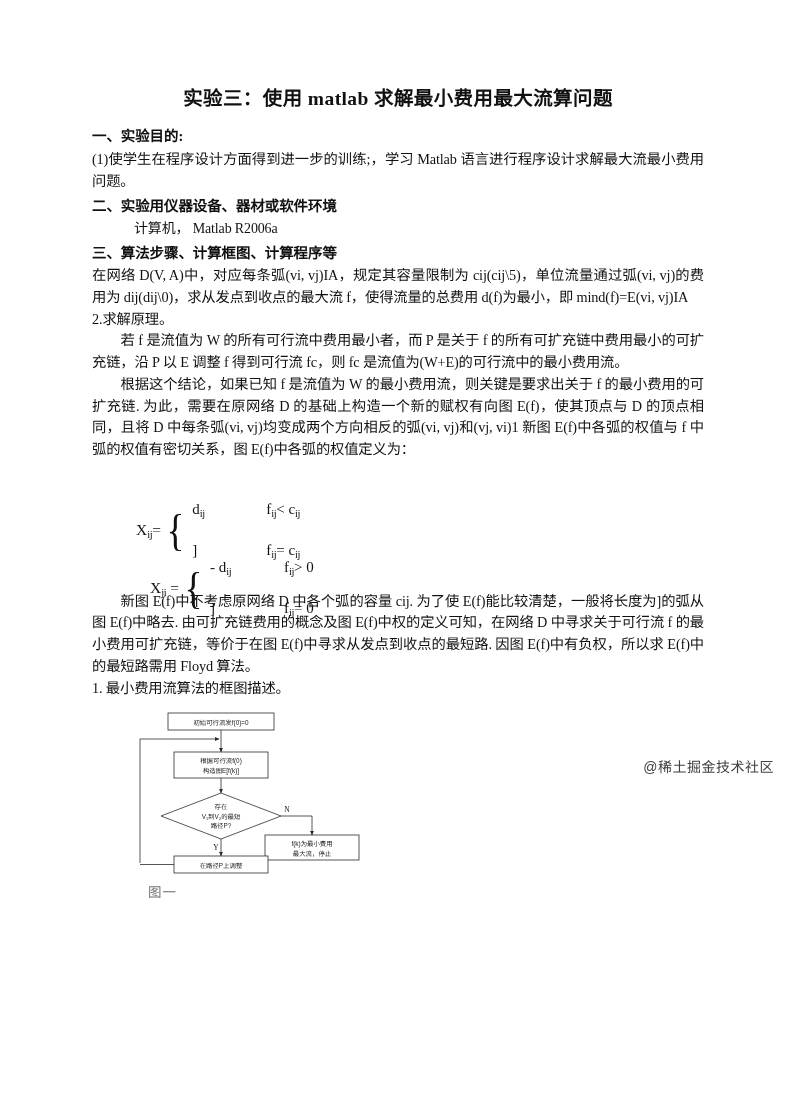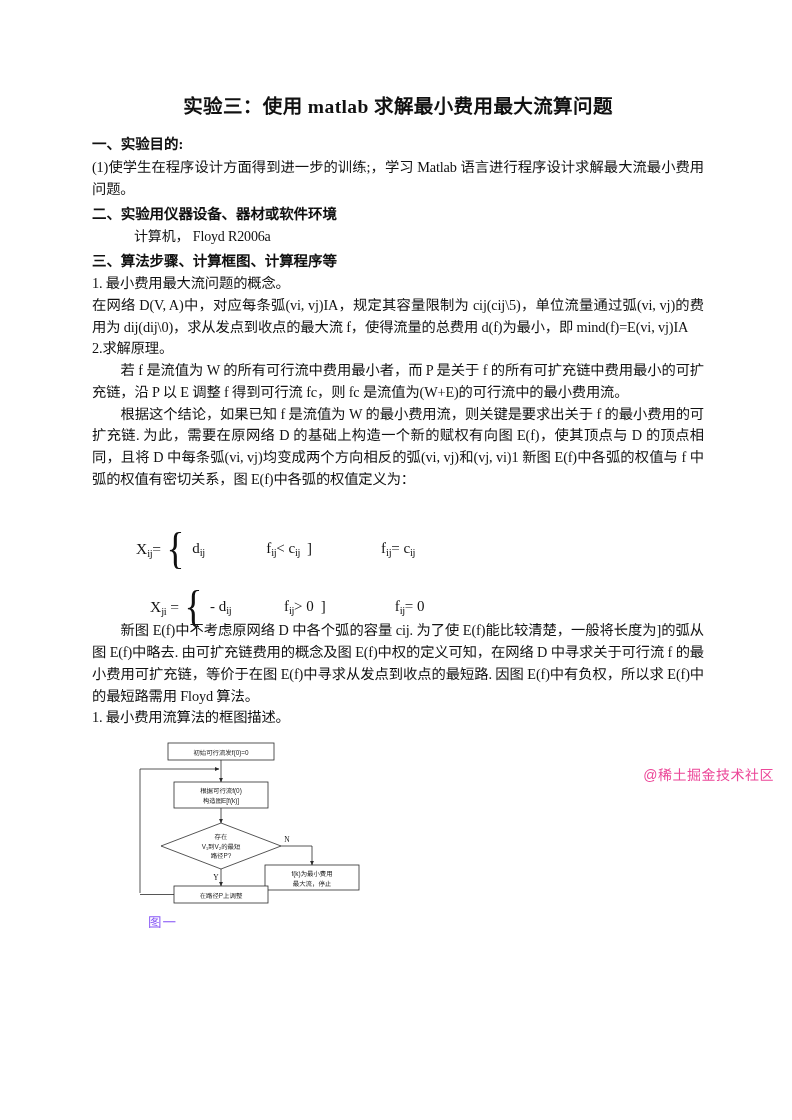--- a/index.html
+++ b/index.html
@@ -20,7 +20,7 @@
 
   .page {
     position: absolute;
-    left: 0; top: 8px;
+    left: 0; top: 0;
     width: 792px;
     height: 790px;
     background: #ffffff;

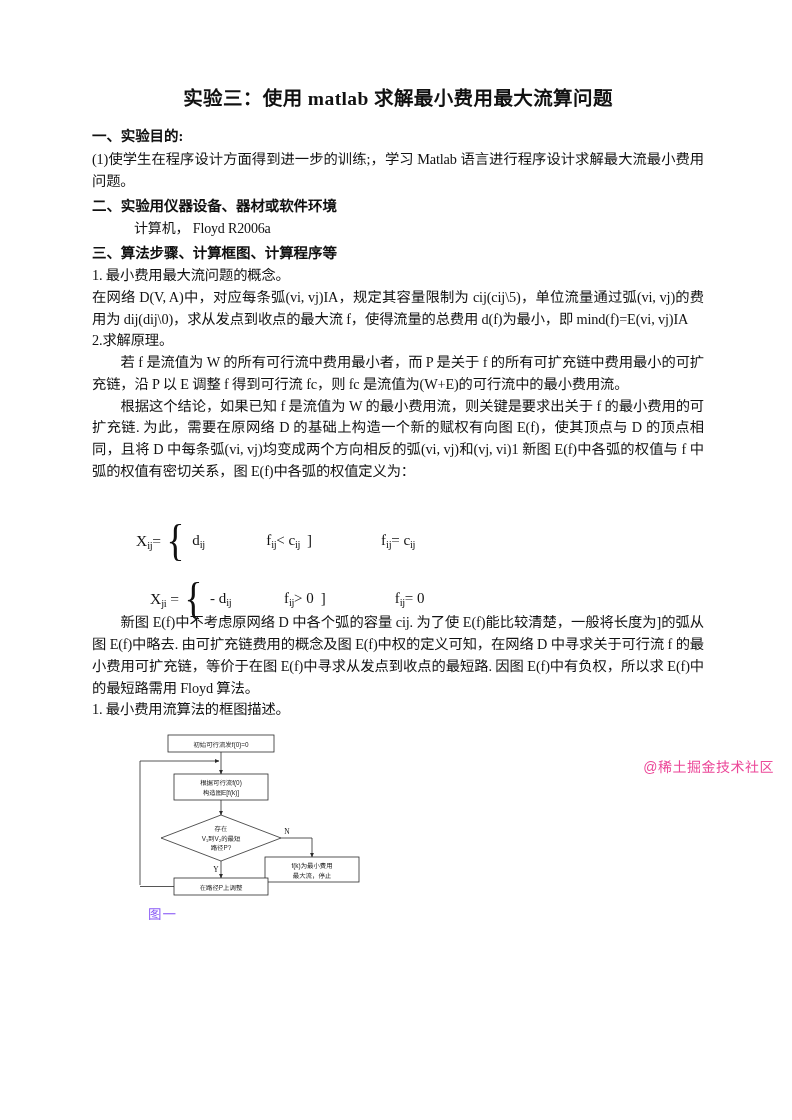--- a/index.html
+++ b/index.html
@@ -182,7 +182,7 @@
     <p class="para">(1)使学生在程序设计方面得到进一步的训练;，学习 Matlab 语言进行程序设计求解最大流最小费用问题。</p>
 
     <div class="sec-heading">二、实验用仪器设备、器材或软件环境</div>
-    <p class="para sub">计算机，  Floyd R2006a</p>
+    <p class="para sub">计算机，  Matlab R2006a</p>
 
     <div class="sec-heading">三、算法步骤、计算框图、计算程序等</div>
 

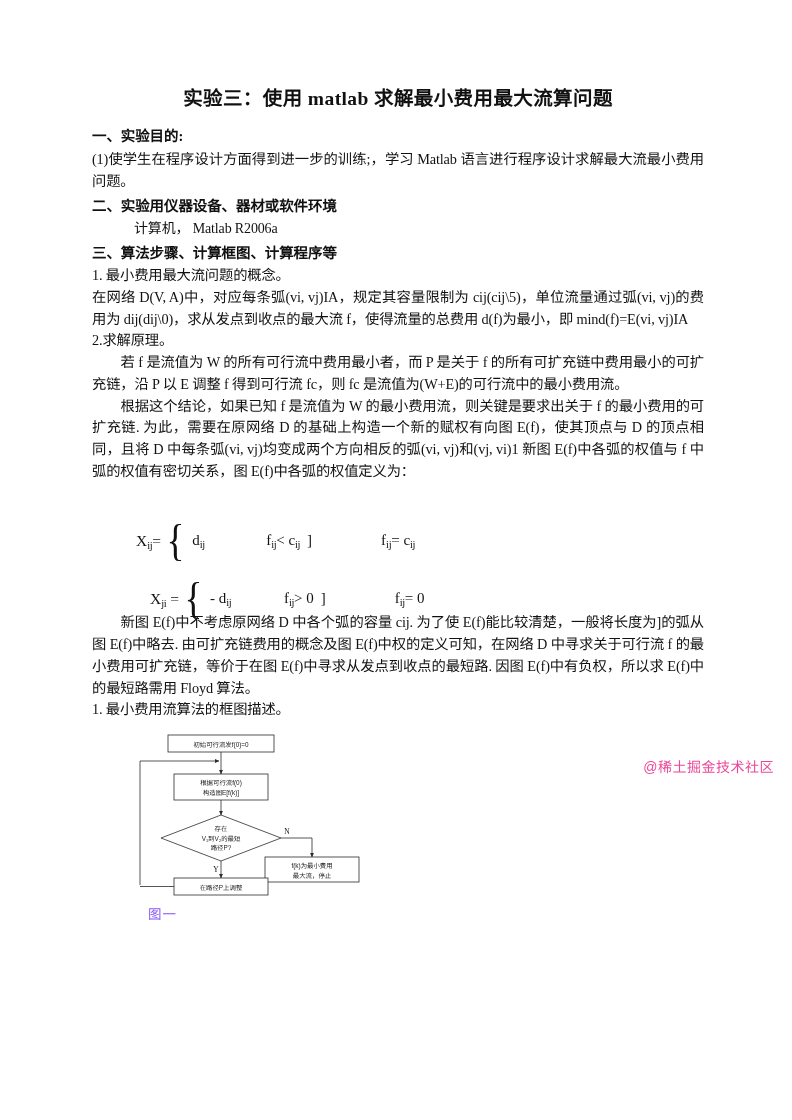--- a/index.html
+++ b/index.html
@@ -186,7 +186,6 @@
 
     <div class="sec-heading">三、算法步骤、计算框图、计算程序等</div>
 
-    <p class="para">1.  最小费用最大流问题的概念。</p>
     <p class="para">在网络 D(V, A)中，对应每条弧(vi, vj)IA，规定其容量限制为 cij(cij\5)，单位流量通过弧(vi, vj)的费用为 dij(dij\0)，求从发点到收点的最大流 f，使得流量的总费用 d(f)为最小，即 mind(f)=E(vi, vj)IA</p>
 
     <p class="para">2.求解原理。</p>

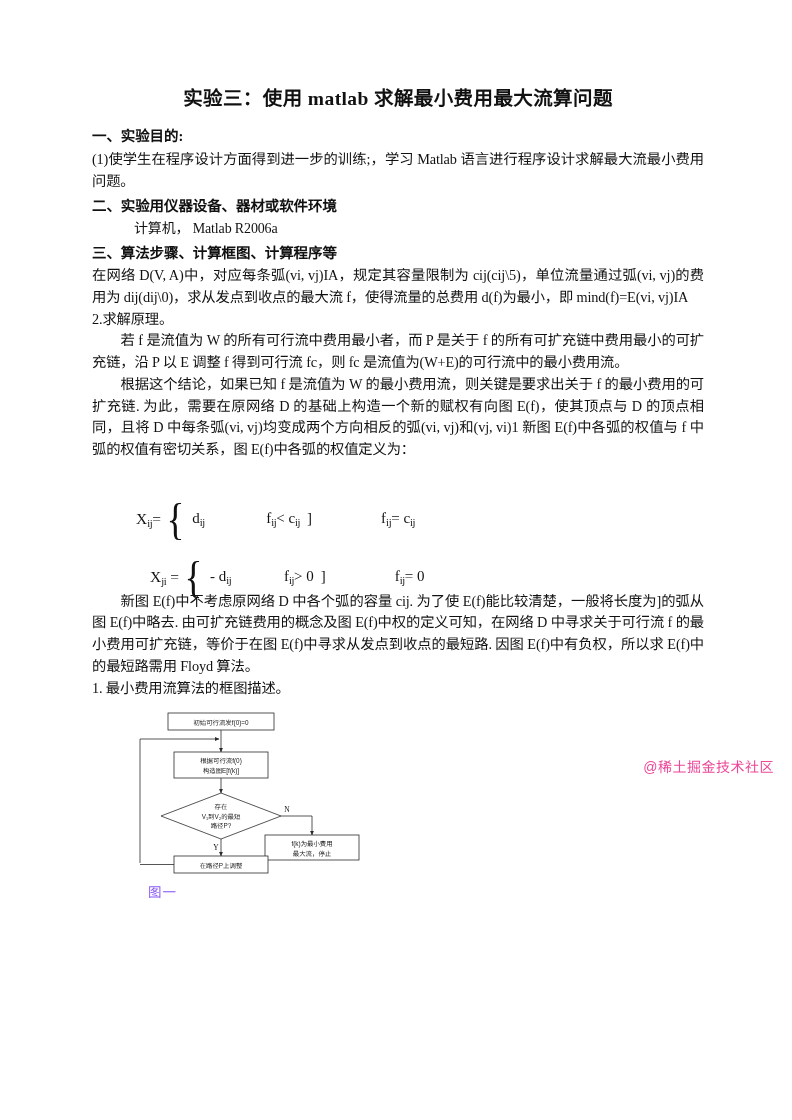--- a/index.html
+++ b/index.html
@@ -99,9 +99,9 @@
   }
   .case-col {
     display: flex;
-    flex-direction: row;
+    flex-direction: column;
     justify-content: center;
-    gap: 7px;
+    gap: 24px;
   }
   .case-line {
     display: flex;

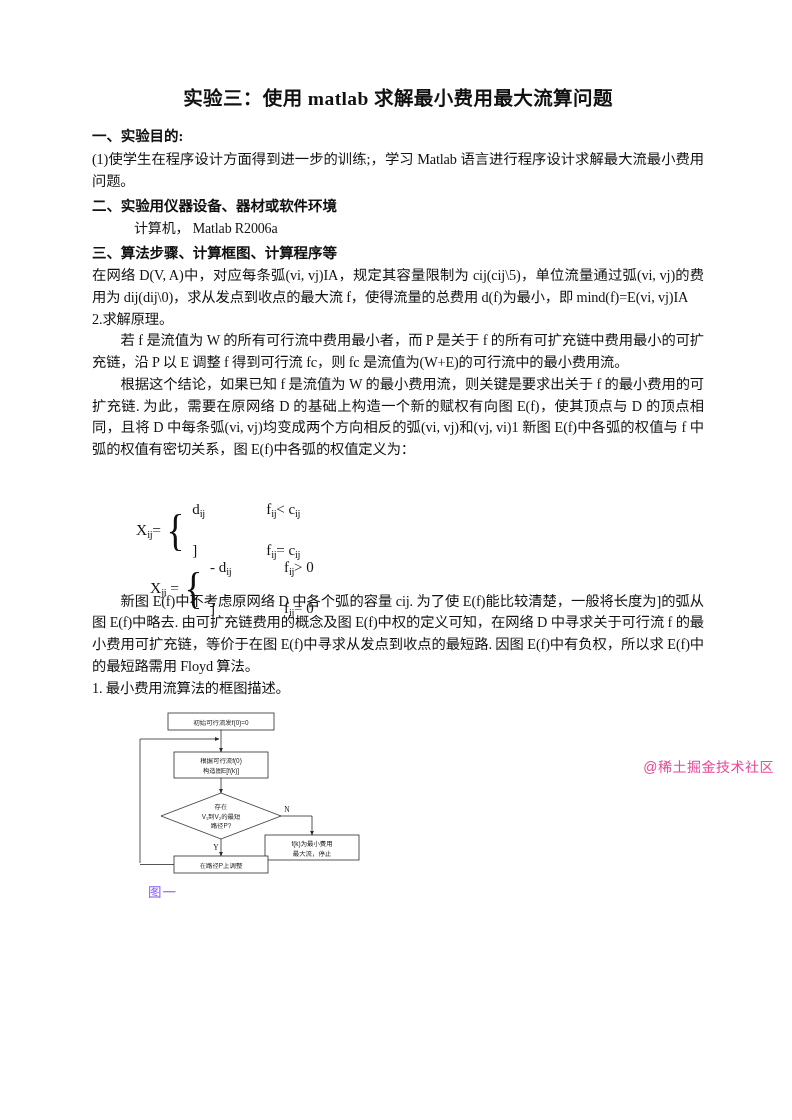--- a/index.html
+++ b/index.html
@@ -164,7 +164,7 @@
     right: 18px;
     bottom: 14px;
     font-size: 14px;
-    color: #ec4899;
+    color: #404040;
     font-family: "Liberation Sans", sans-serif;
     letter-spacing: 0.5px;
     user-select: none;

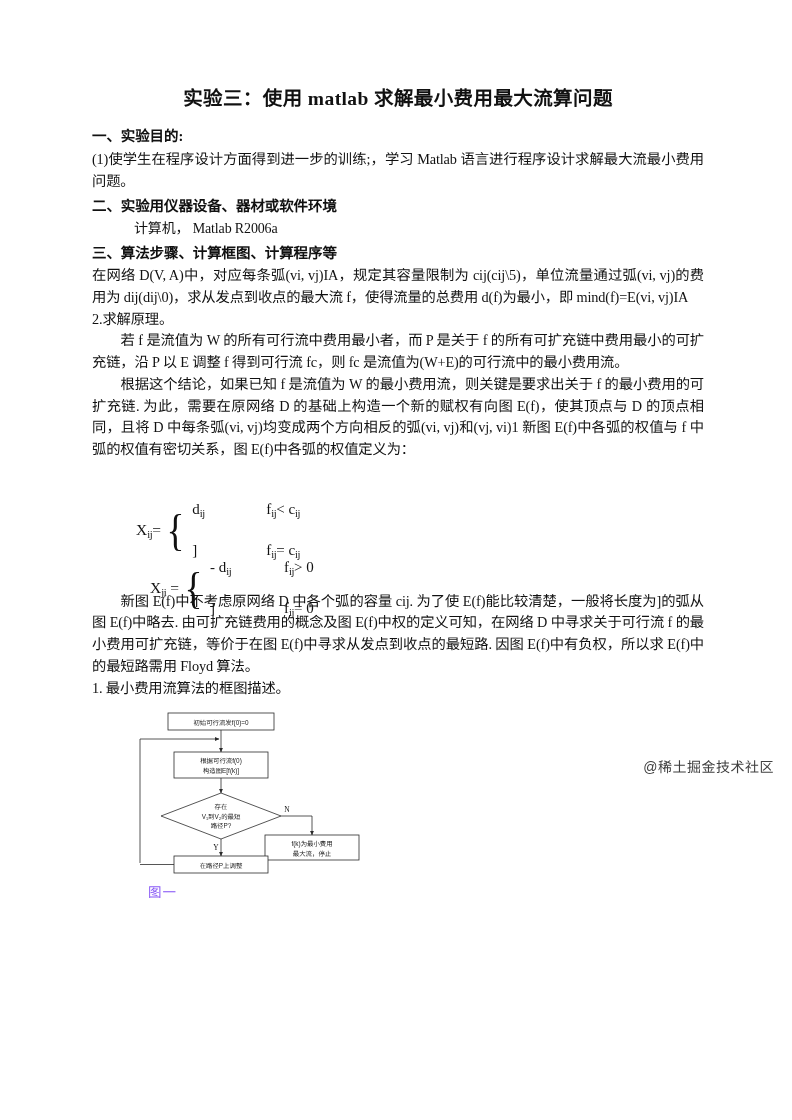--- a/index.html
+++ b/index.html
@@ -153,7 +153,7 @@
     margin-left: 56px;
     margin-top: 4px;
     font-size: 13.5px;
-    color: #8b5cf6;
+    color: #737373;
     font-weight: normal;
     letter-spacing: 1px;
   }

